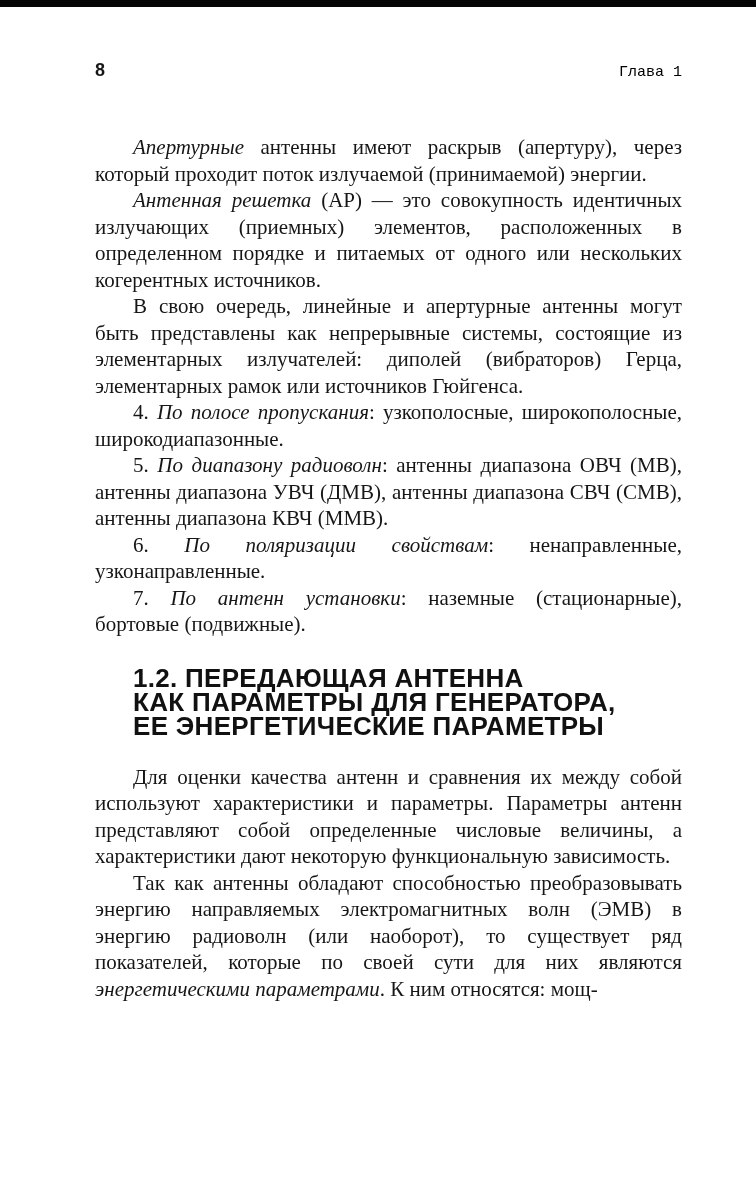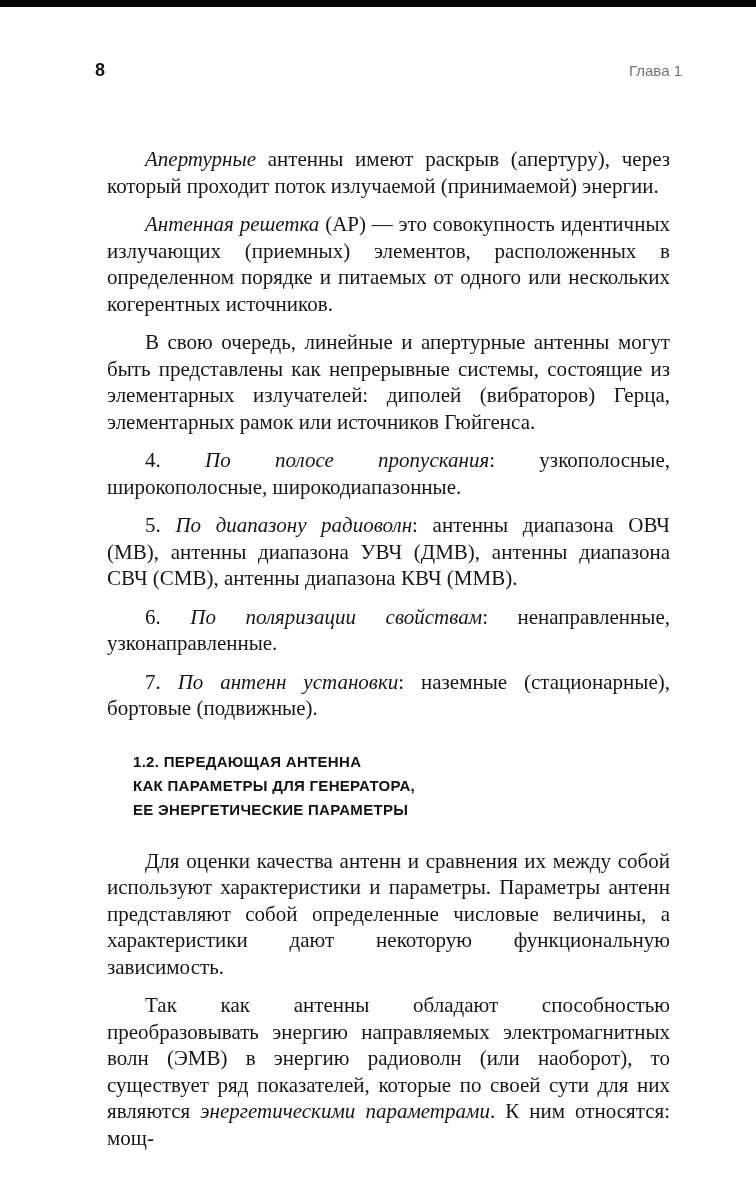--- a/index.html
+++ b/index.html
@@ -43,7 +43,8 @@
     }
     .chapter-label {
       font-size: 15px;
-      color: #737373;
+      color: #000000;
+      font-family: Liberation Mono, monospace;
     }
     .text-block {
       position: absolute;

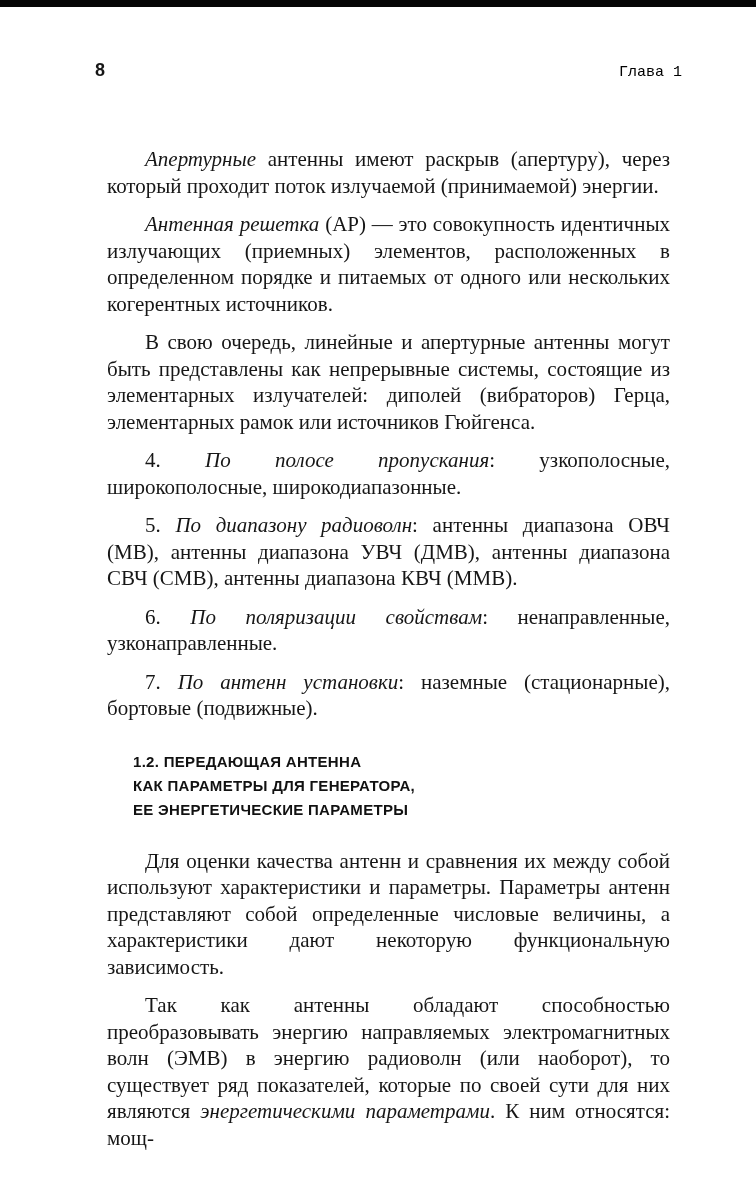--- a/index.html
+++ b/index.html
@@ -58,7 +58,7 @@
       -webkit-hyphens: auto;
     }
     p.par {
-      margin: 12px;
+      margin: 0;
       text-indent: 38px;
     }
     .seg-i {

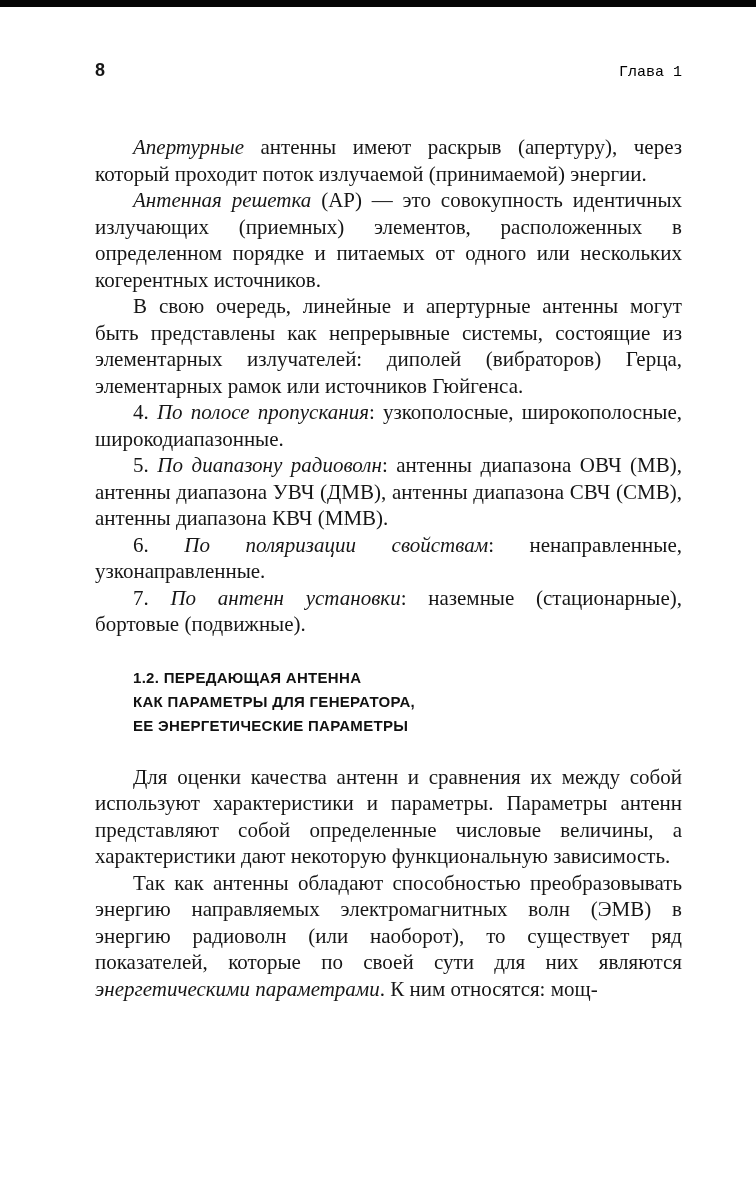--- a/index.html
+++ b/index.html
@@ -67,7 +67,7 @@
     h2.section-heading {
       font-family: "Liberation Sans", sans-serif;
       font-weight: 700;
-      font-size: 15px;
+      font-size: 26px;
       line-height: 24px;
       letter-spacing: 0.3px;
       text-align: left;

